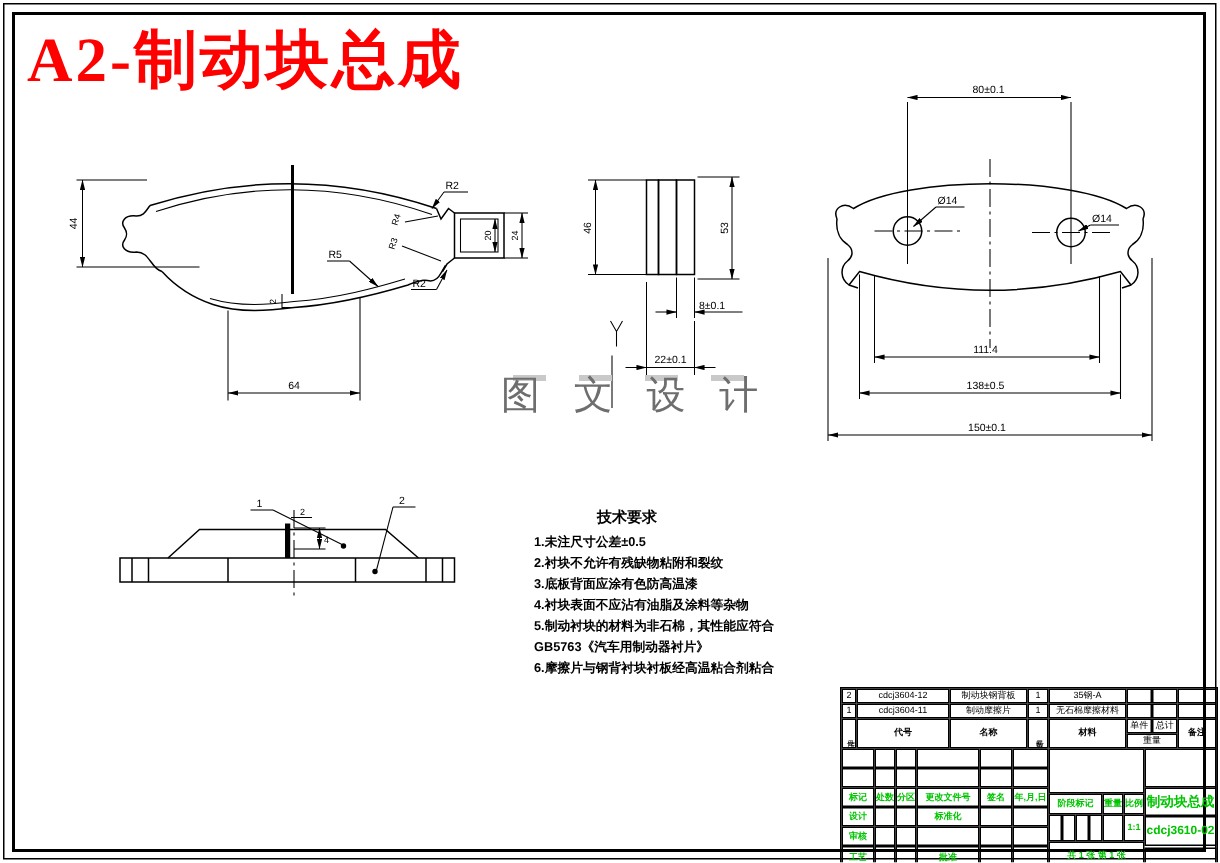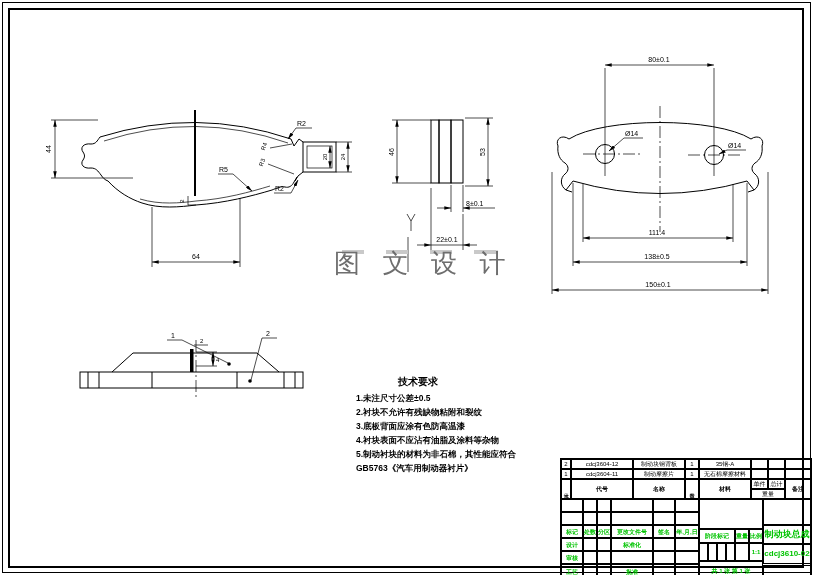--- a/index.html
+++ b/index.html
@@ -42,6 +42,7 @@
   <div class="frame-outer"></div>
   <div class="frame-inner"></div>
 
+  <div id="stamp">A2-制动块总成</div>
 
   <svg width="813" height="575" viewBox="0 0 813 575">
     <defs>

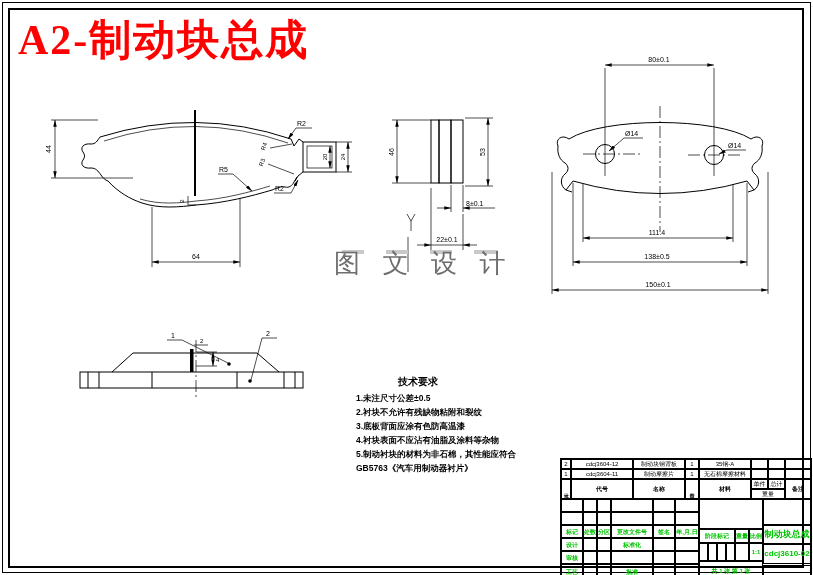--- a/index.html
+++ b/index.html
@@ -22,7 +22,7 @@
   svg text.small{font-size:6px;}
   svg .dot{fill:var(--black);stroke:none;}
   
-  #notes{position:absolute;left:356px;top:375px;width:182px;color:var(--black);}
+  #notes{position:absolute;left:356px;top:338px;width:182px;color:var(--black);}
   #notes .nt{font-size:10px;font-weight:bold;padding-left:42px;margin-bottom:2px;}
   #notes .nl{font-size:8.5px;font-weight:bold;line-height:14px;white-space:nowrap;}
   

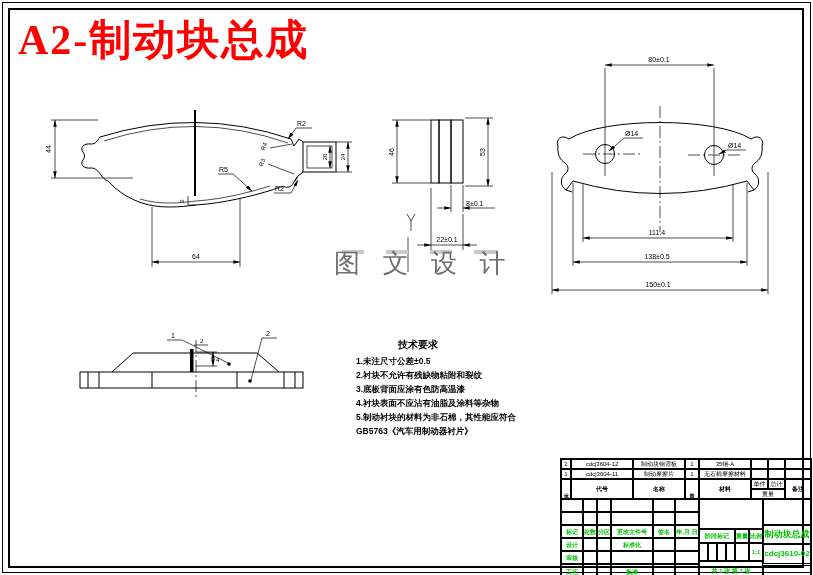--- a/index.html
+++ b/index.html
@@ -221,6 +221,7 @@
     <div class="nl">4.衬块表面不应沾有油脂及涂料等杂物</div>
     <div class="nl">5.制动衬块的材料为非石棉，其性能应符合</div>
     <div class="nl">GB5763《汽车用制动器衬片》</div>
+    <div class="nl">6.摩擦片与钢背衬块衬板经高温粘合剂粘合</div>
   </div>
 
   <div id="tb">

